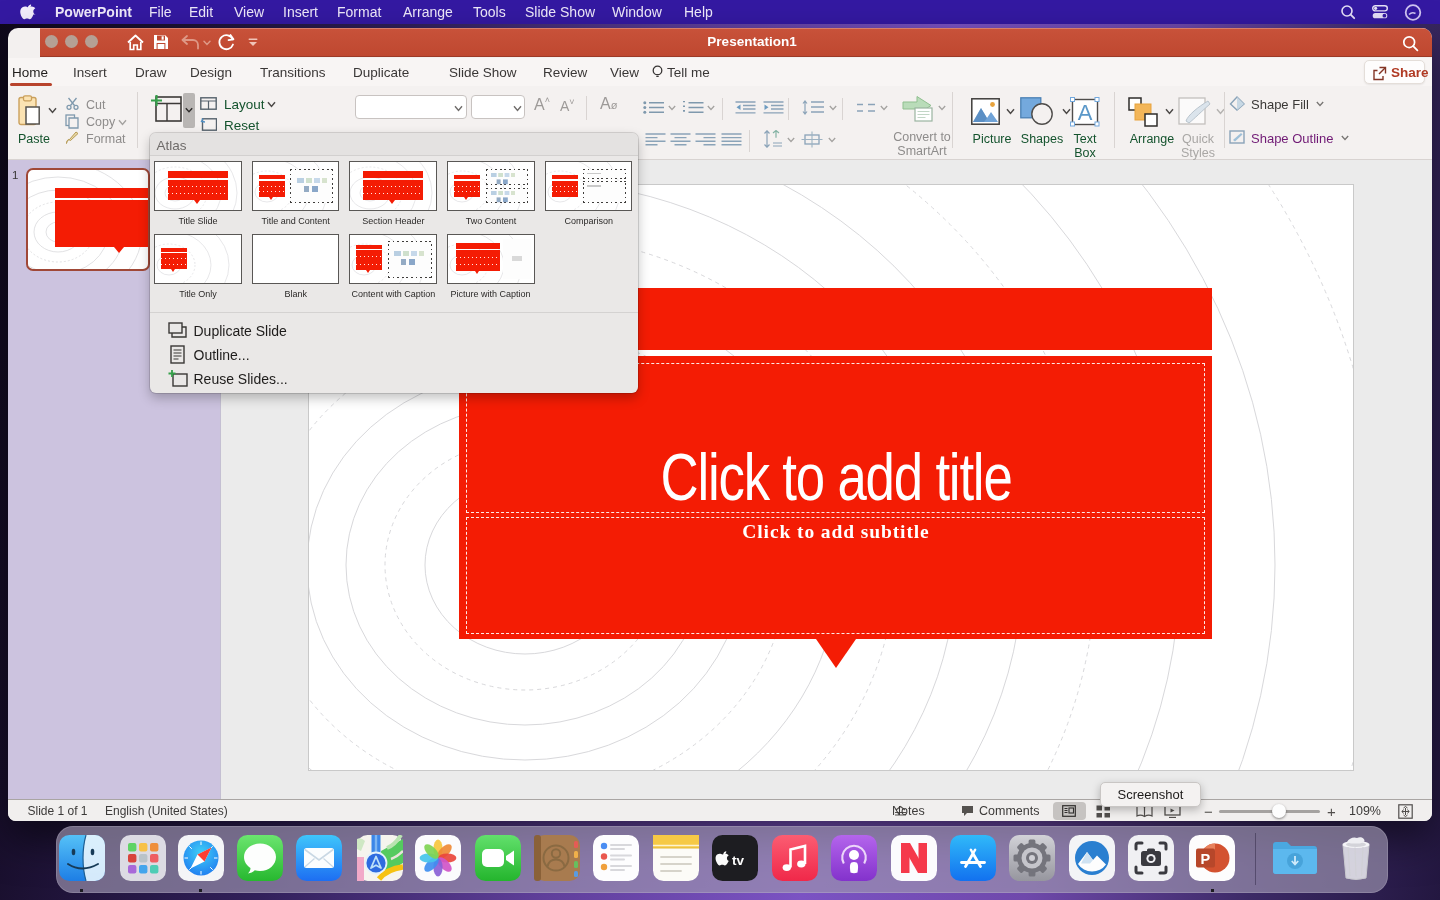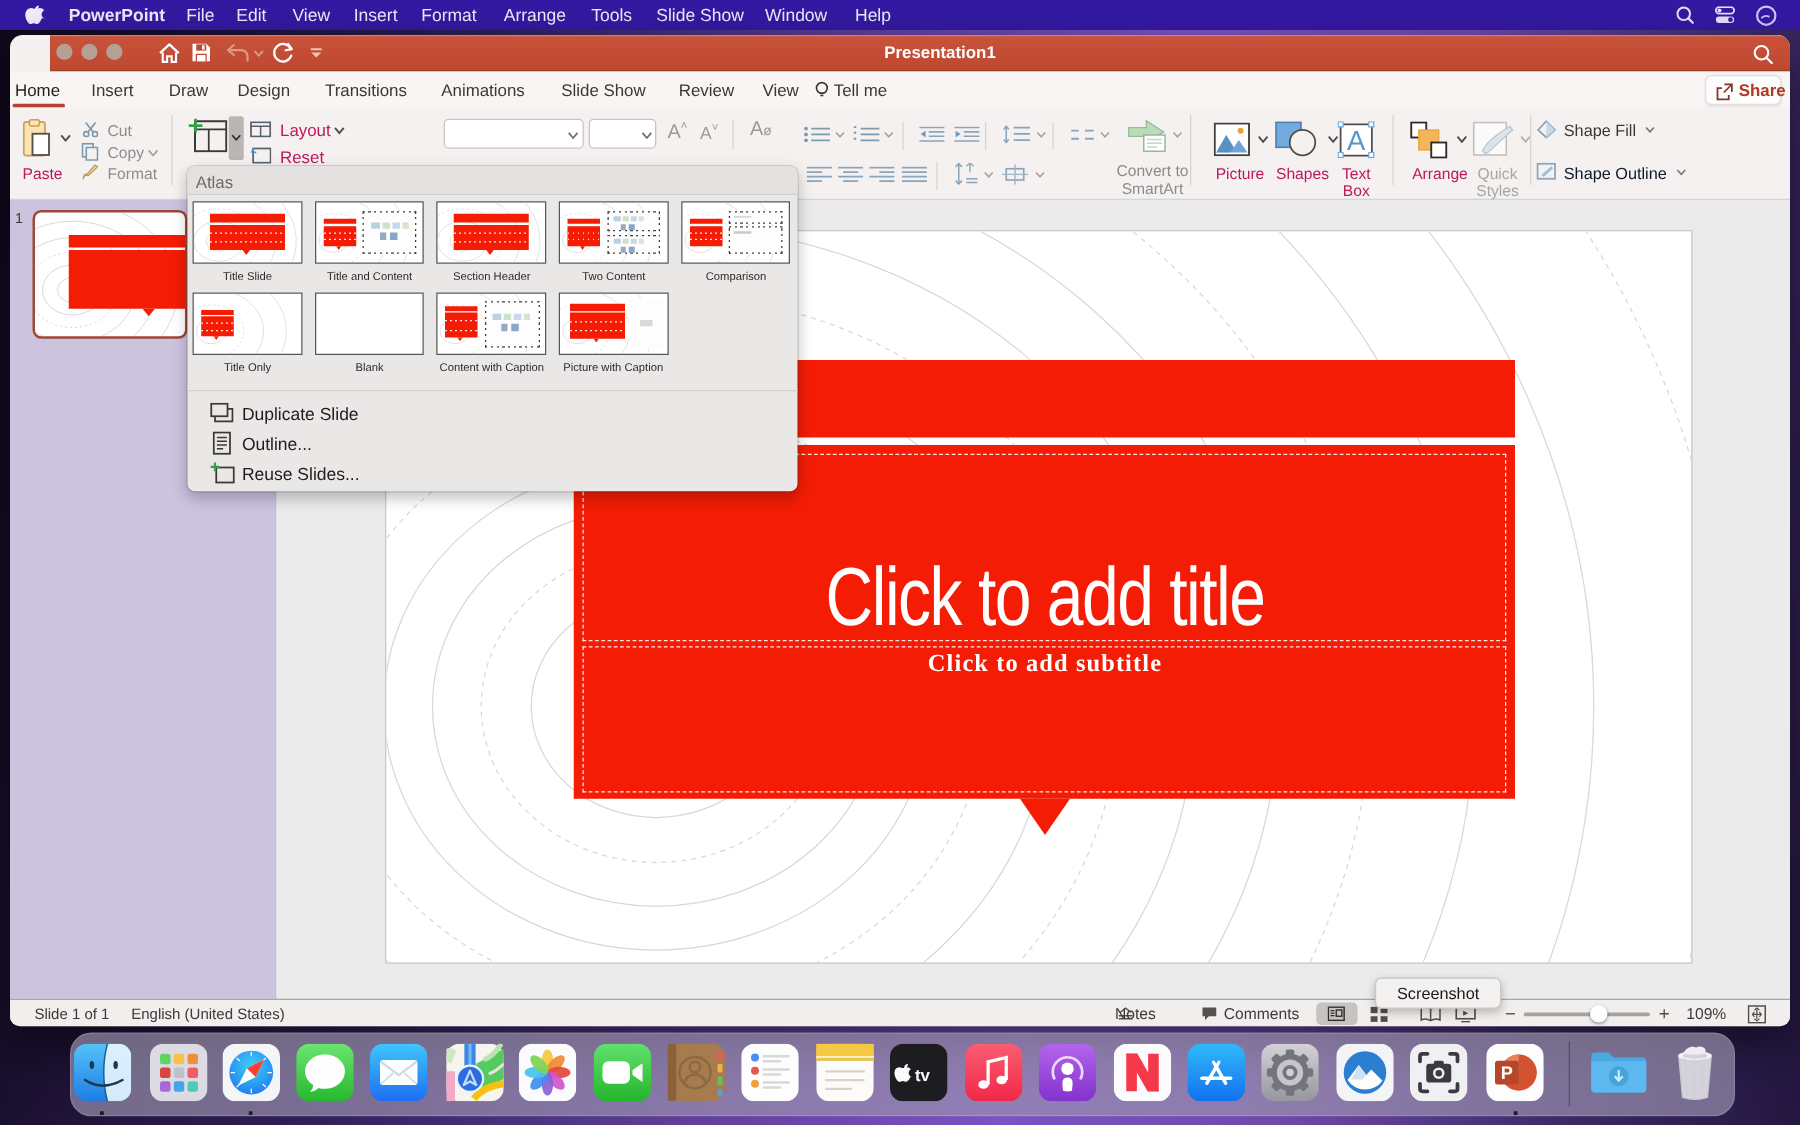--- a/index.html
+++ b/index.html
@@ -184,7 +184,7 @@
       <span style="left:127px">Draw</span>
       <span style="left:182px">Design</span>
       <span style="left:252px">Transitions</span>
-      <span style="left:345px">Animations</span>
+      <span style="left:345px">Duplicate</span>
       <span style="left:441px">Slide Show</span>
       <span style="left:535px">Review</span>
       <span style="left:602px">View</span>

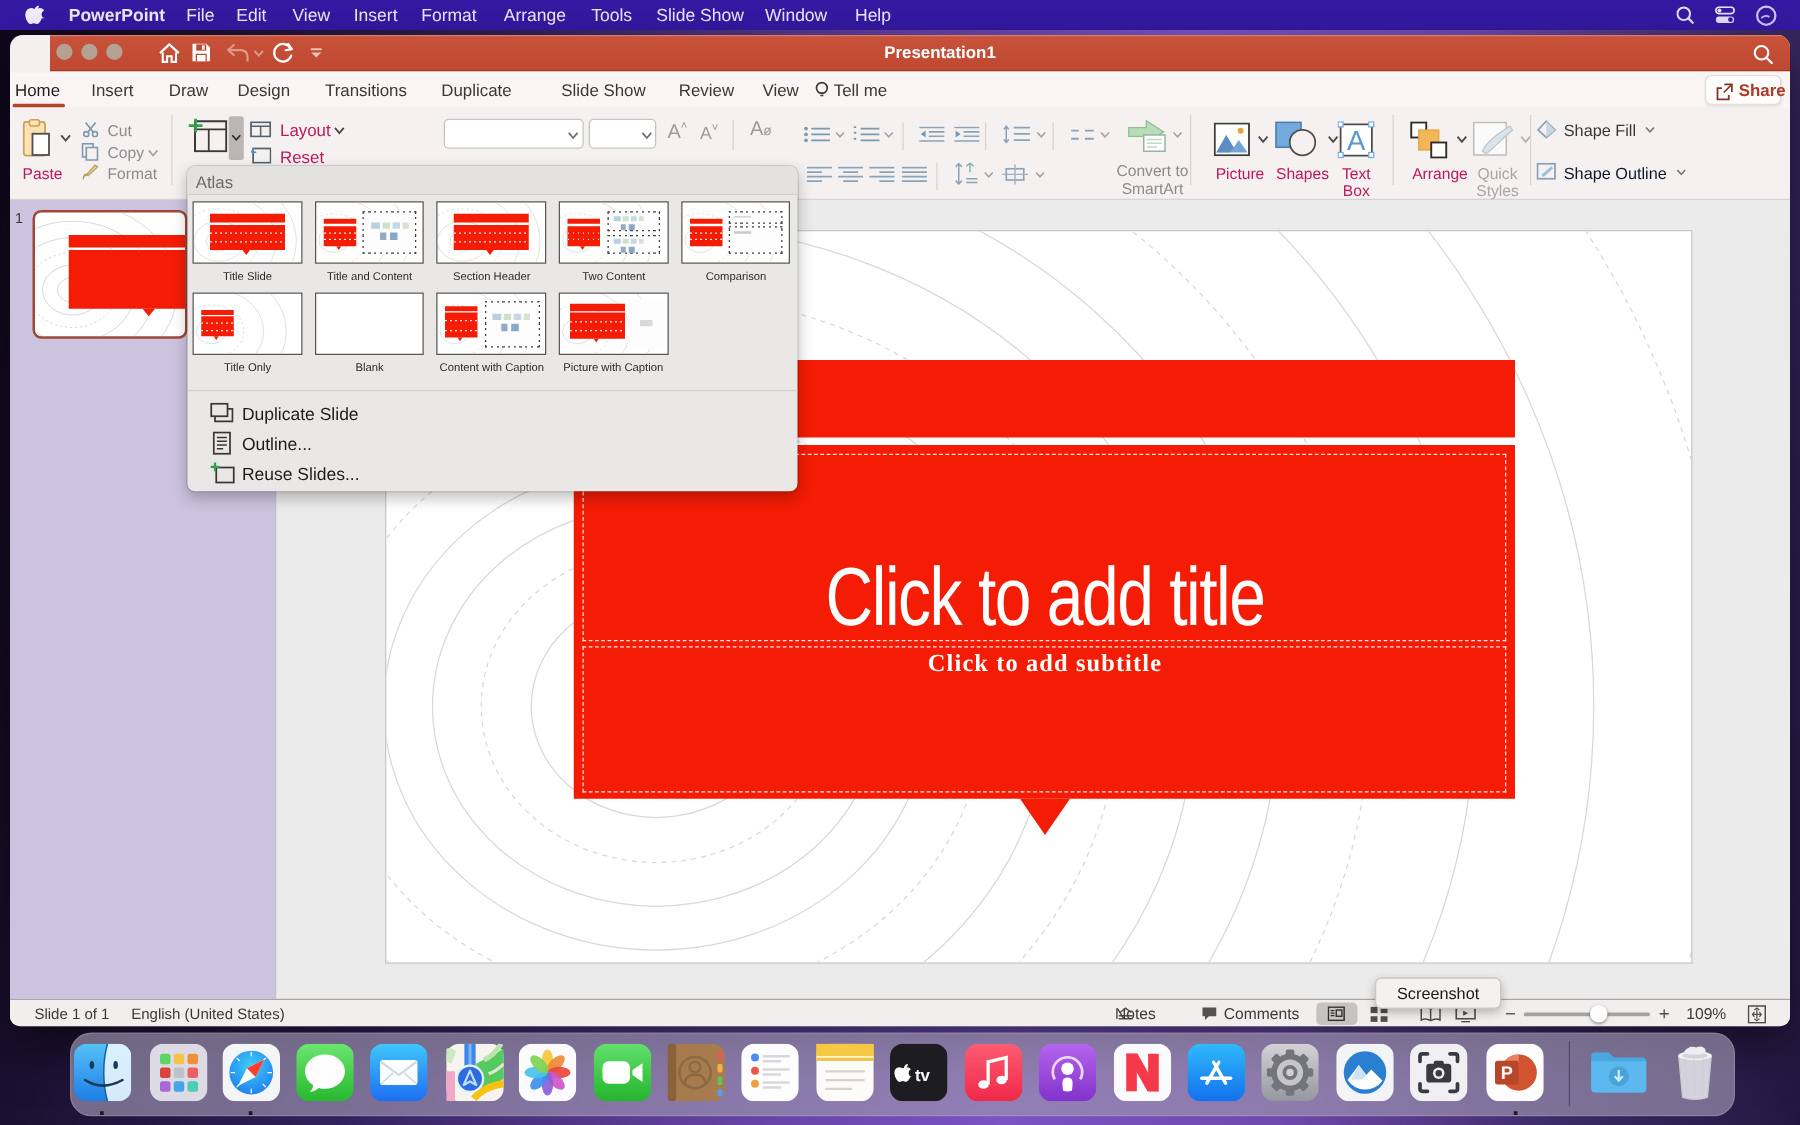--- a/index.html
+++ b/index.html
@@ -32,7 +32,7 @@
   #ribbon { position:absolute; left:0; top:58px; width:100%; height:74px; background:#f4f1f0;
     border-bottom:1px solid #d8d3d1; }
   .rdiv { position:absolute; width:1px; background:#d9d4d2; top:6px; height:56px; }
-  .rlabel { position:absolute; font-size:12.5px; color:#be185d; text-align:center; }
+  .rlabel { position:absolute; font-size:12.5px; color:#14532d; text-align:center; }
   .rgray { color:#8e8c8b; }
 
   

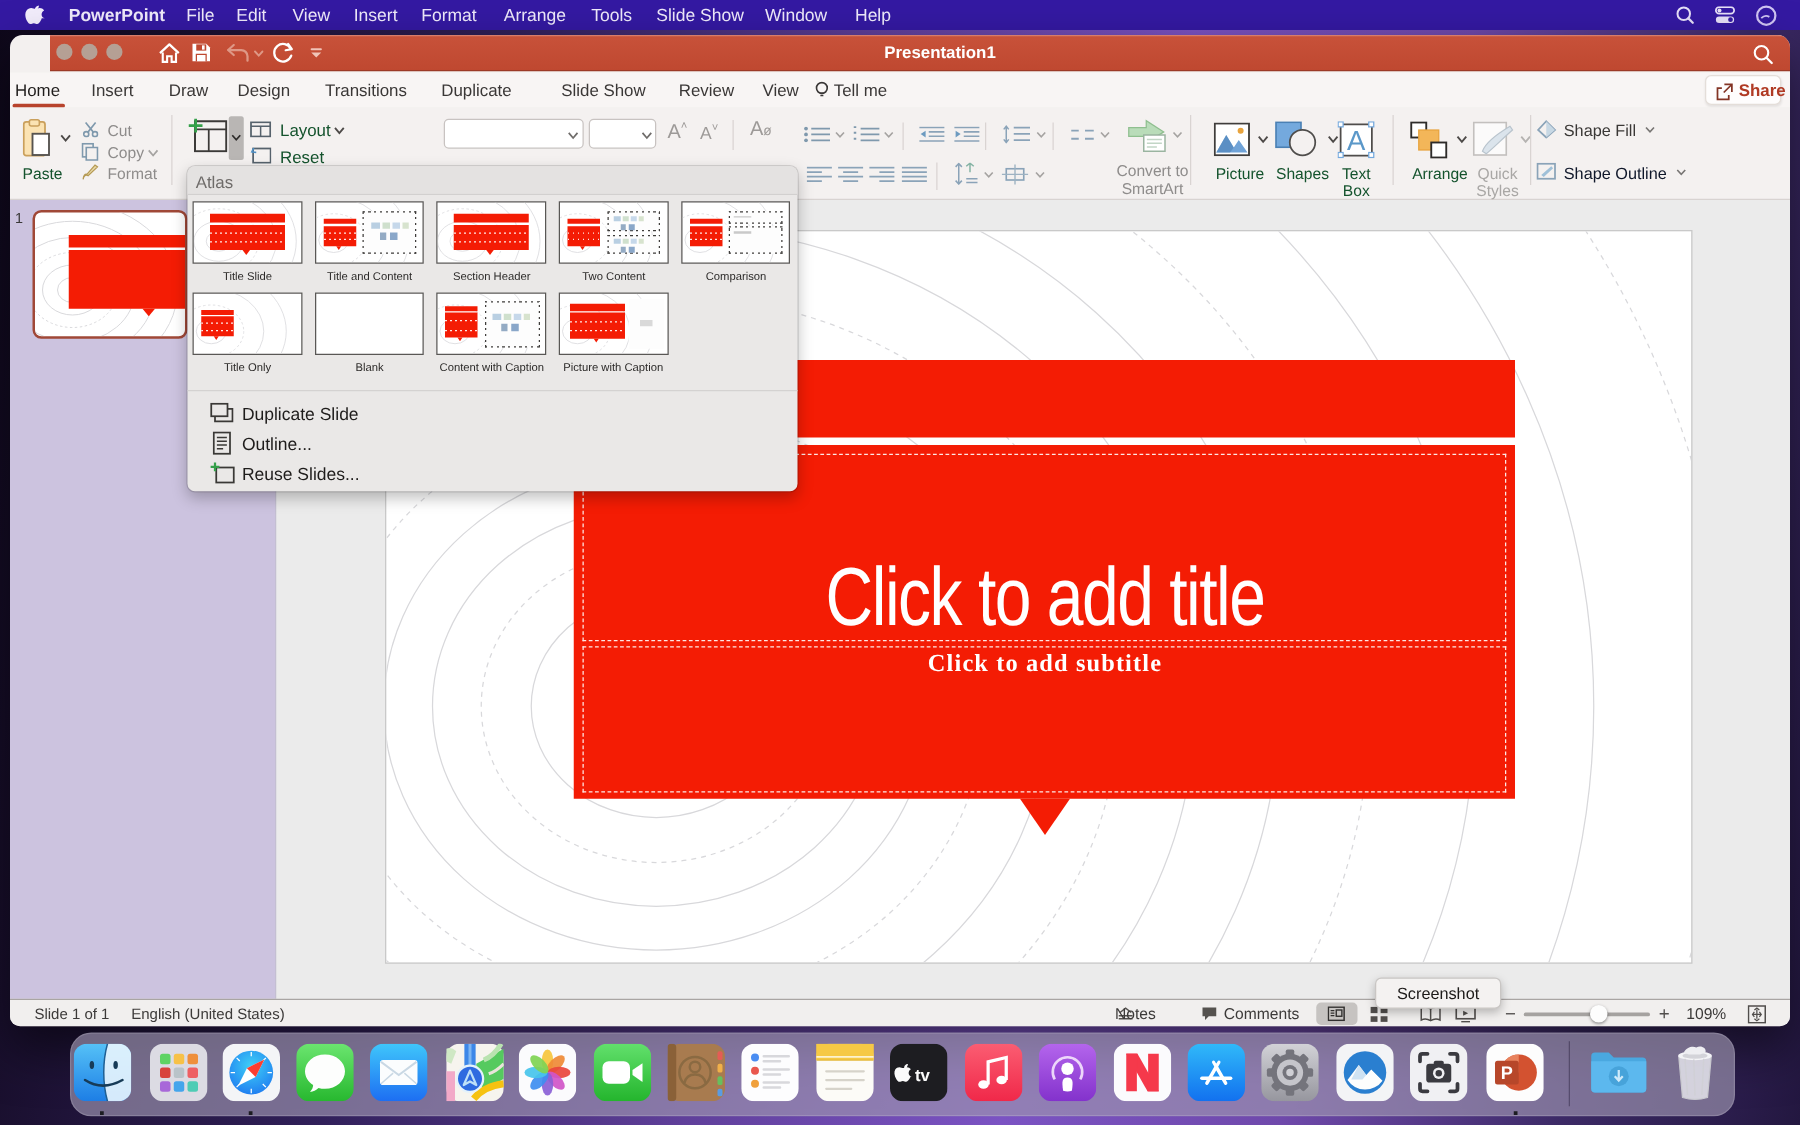--- a/index.html
+++ b/index.html
@@ -423,7 +423,7 @@
         <rect x="1" y="1" width="14" height="12" fill="none" stroke="#8aa3b8" stroke-width="1.4"></rect>
         <path d="M4 10 L12 3 L13.5 4.5 L6 11.5 Z" fill="#9fc0d8"></path>
       </svg>
-      <div class="rlabel" style="left:1243px;top:45px;text-align:left;font-size:13px;color:#0f172a">Shape Outline</div>
+      <div class="rlabel" style="left:1243px;top:45px;text-align:left;font-size:13px;color:#701a75">Shape Outline</div>
       <svg class="abs" style="left:1333px;top:49px" width="8" height="6" viewBox="0 0 8 6">
           <path d="M0.8 1 L4 4.5 L7.2 1" fill="none" stroke="#787674" stroke-width="1.3"></path>
         </svg>

